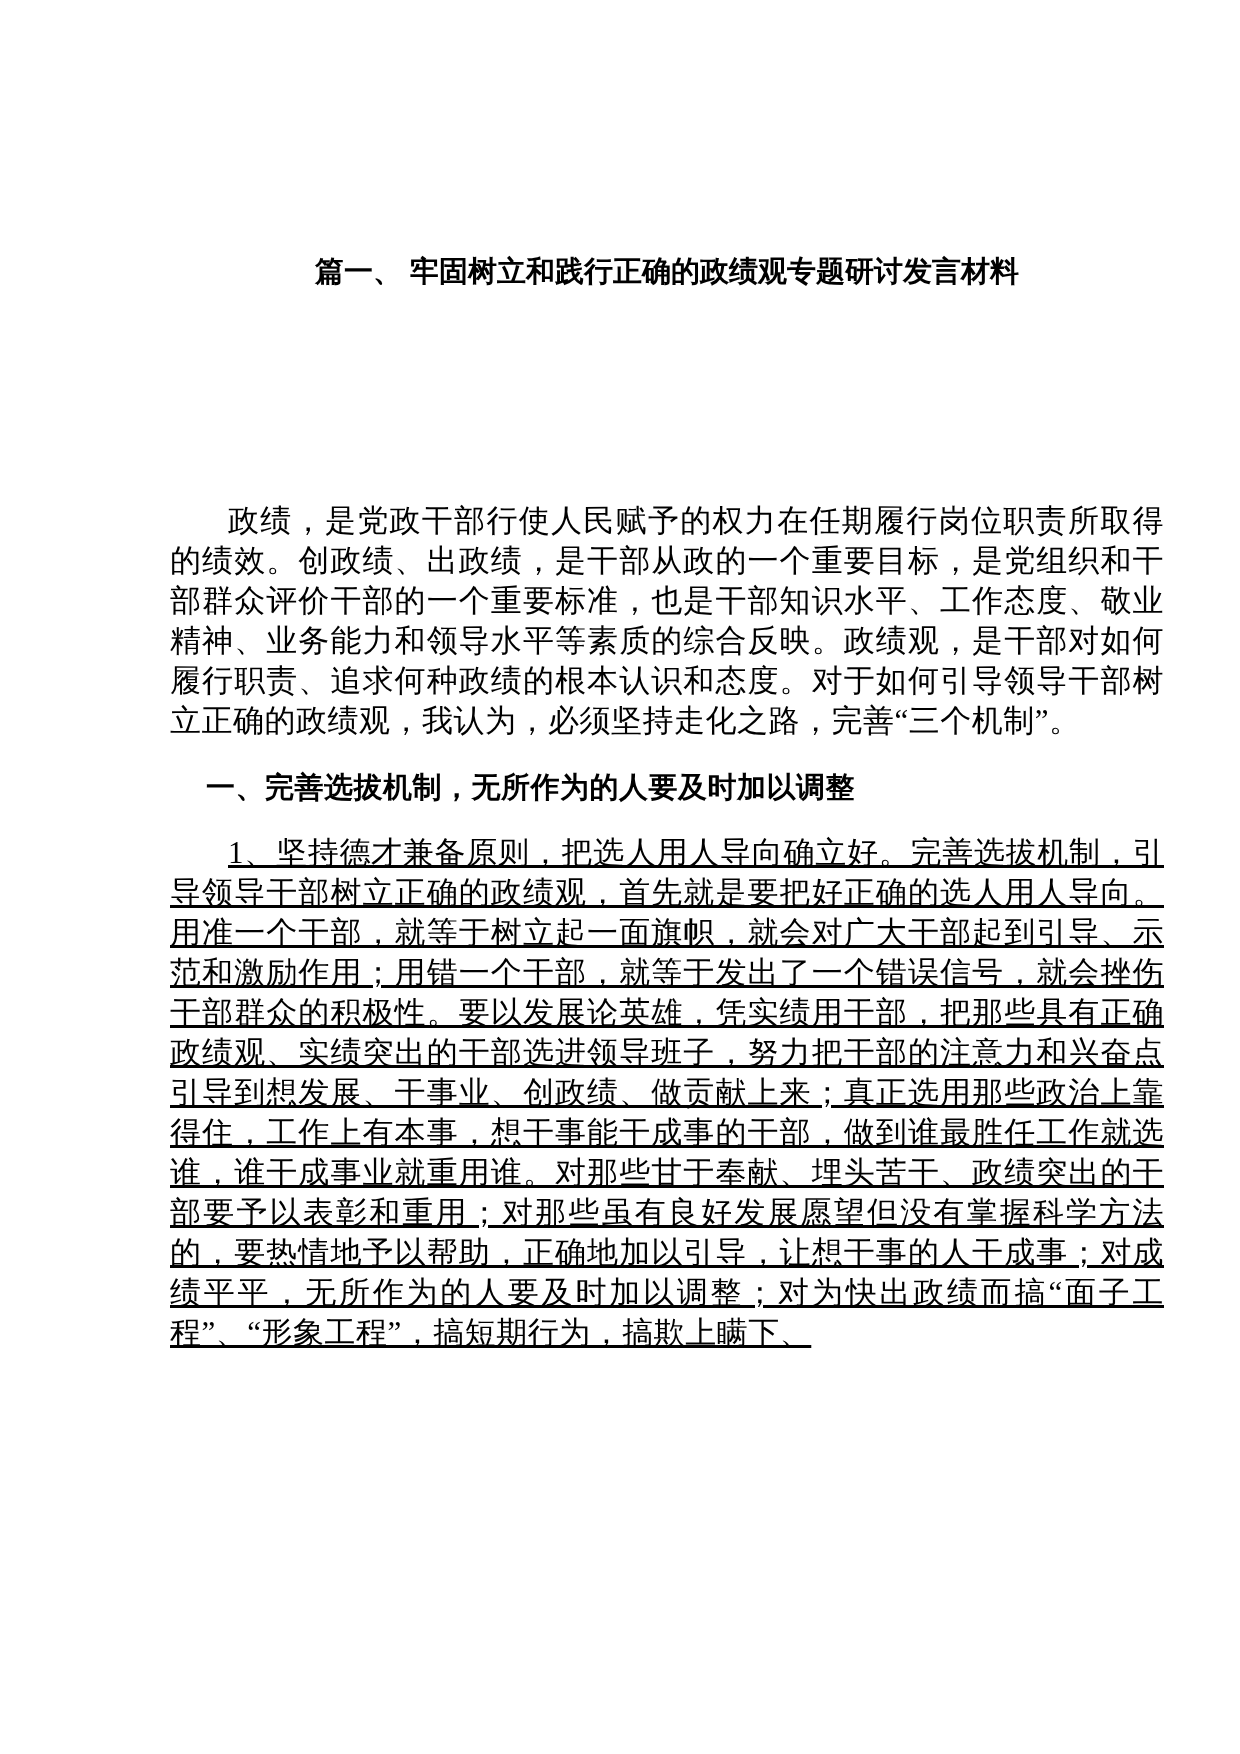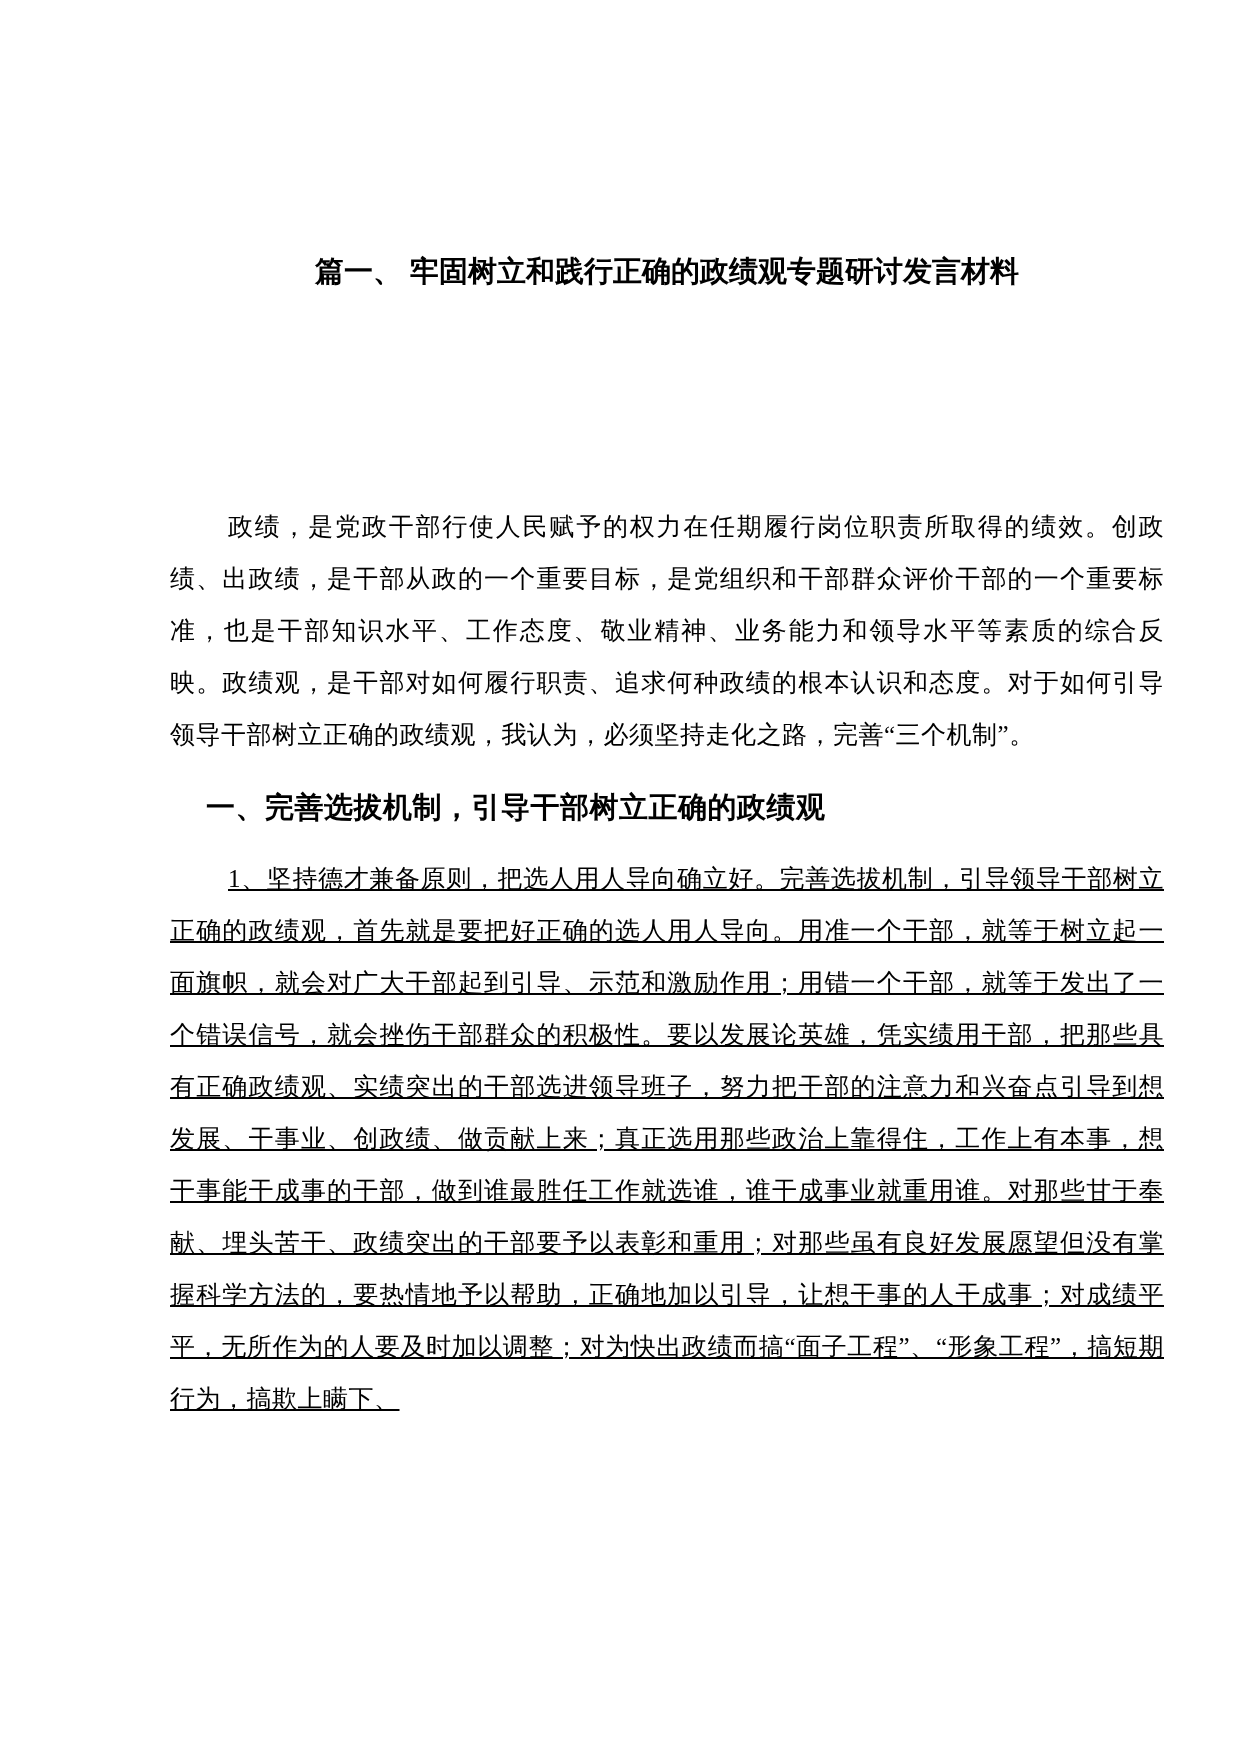--- a/index.html
+++ b/index.html
@@ -29,8 +29,8 @@
     white-space: pre-wrap;
   }
   .para {
-    font-size: 25px;
-    line-height: 52px;
+    font-size: 31px;
+    line-height: 40px;
     text-align: justify;
     text-indent: 58px;
     margin: 0;

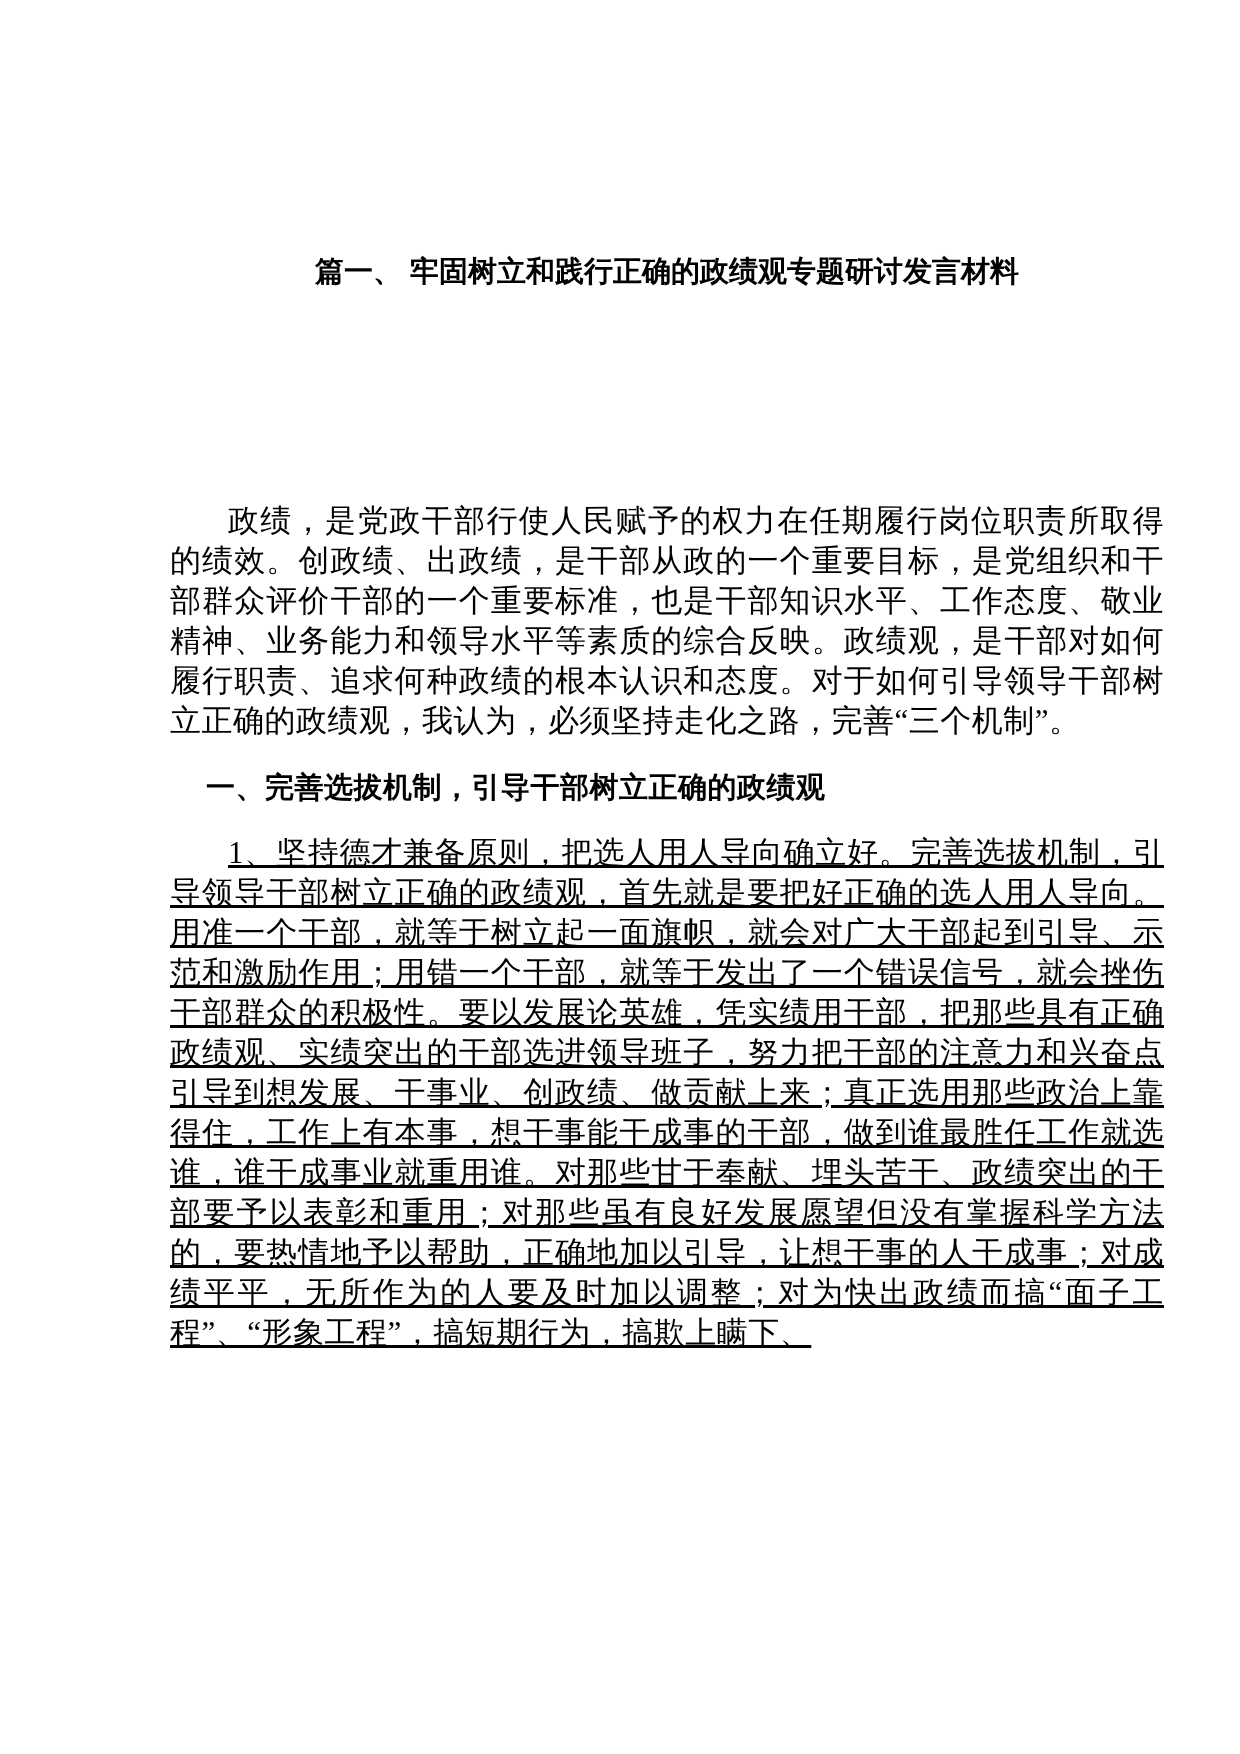--- a/index.html
+++ b/index.html
@@ -61,7 +61,7 @@
 
   <p class="para intro-para">政绩，是党政干部行使人民赋予的权力在任期履行岗位职责所取得的绩效。创政绩、出政绩，是干部从政的一个重要目标，是党组织和干部群众评价干部的一个重要标准，也是干部知识水平、工作态度、敬业精神、业务能力和领导水平等素质的综合反映。政绩观，是干部对如何履行职责、追求何种政绩的根本认识和态度。对于如何引导领导干部树立正确的政绩观，我认为，必须坚持走化之路，完善“三个机制”。</p>
 
-  <h2 class="section-heading">一、完善选拔机制，引导干部树立正确的政绩观</h2>
+  <h2 class="section-heading">一、完善选拔机制，无所作为的人要及时加以调整</h2>
 
   <p class="para section-body">1、坚持德才兼备原则，把选人用人导向确立好。完善选拔机制，引导领导干部树立正确的政绩观，首先就是要把好正确的选人用人导向。用准一个干部，就等于树立起一面旗帜，就会对广大干部起到引导、示范和激励作用；用错一个干部，就等于发出了一个错误信号，就会挫伤干部群众的积极性。要以发展论英雄，凭实绩用干部，把那些具有正确政绩观、实绩突出的干部选进领导班子，努力把干部的注意力和兴奋点引导到想发展、干事业、创政绩、做贡献上来；真正选用那些政治上靠得住，工作上有本事，想干事能干成事的干部，做到谁最胜任工作就选谁，谁干成事业就重用谁。对那些甘于奉献、埋头苦干、政绩突出的干部要予以表彰和重用；对那些虽有良好发展愿望但没有掌握科学方法的，要热情地予以帮助，正确地加以引导，让想干事的人干成事；对成绩平平，无所作为的人要及时加以调整；对为快出政绩而搞“面子工程”、“形象工程”，搞短期行为，搞欺上瞒下、</p>
 </div>

